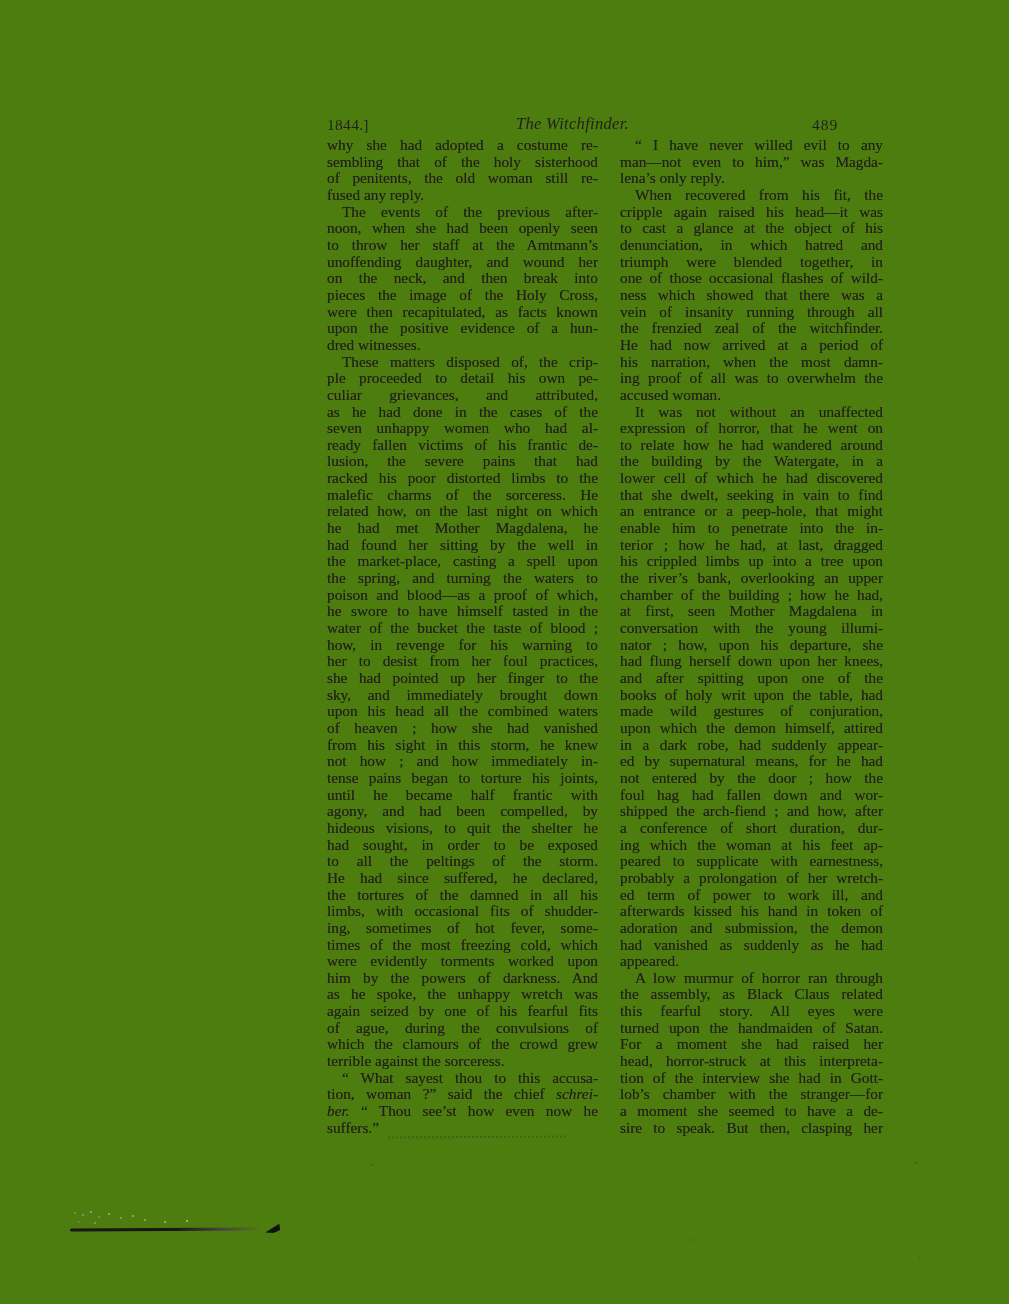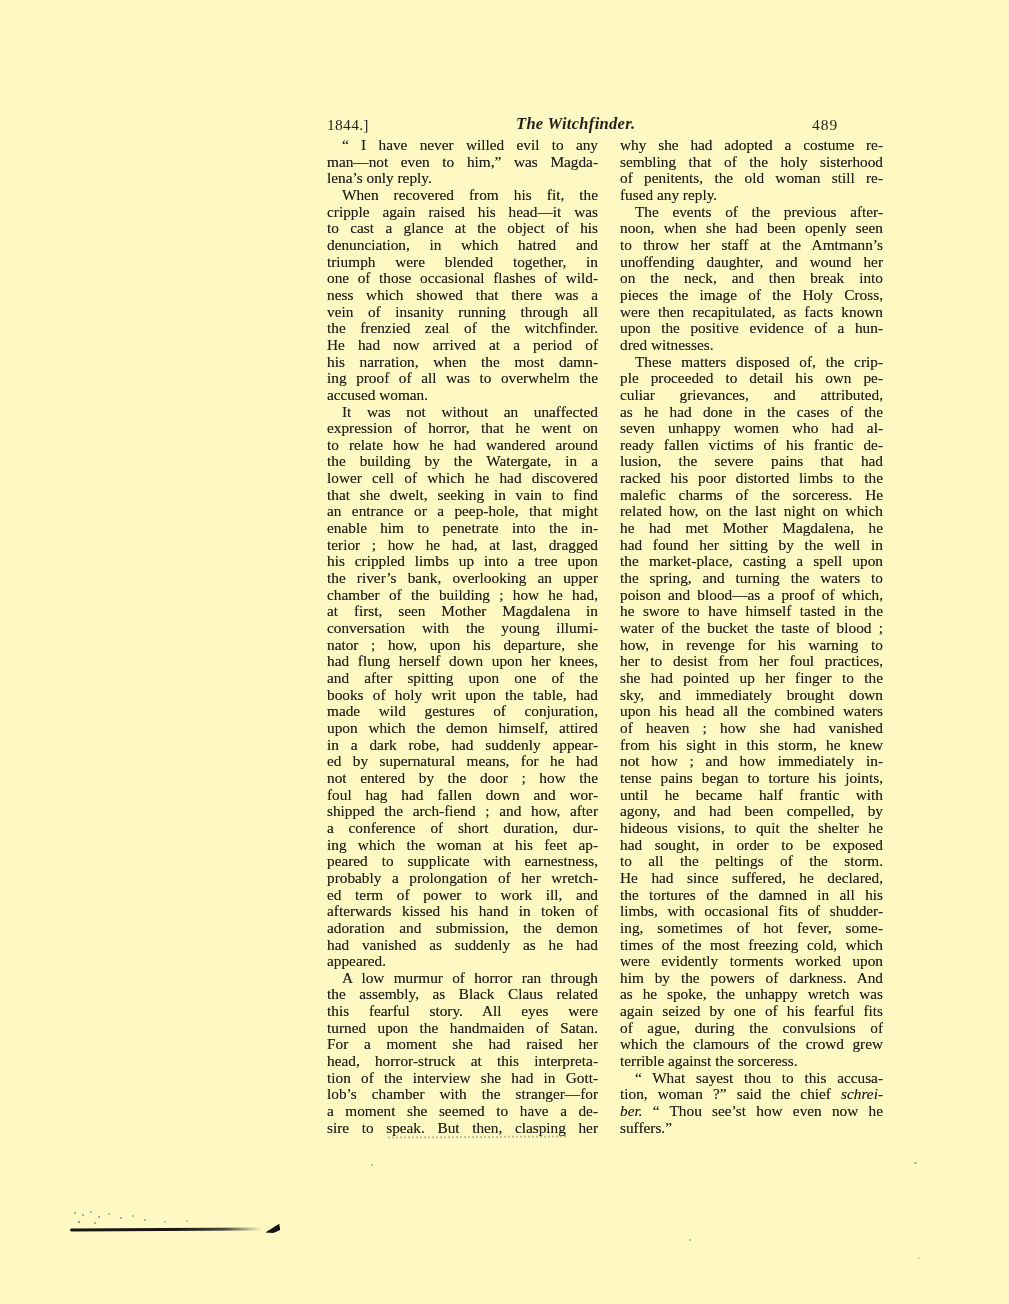--- a/index.html
+++ b/index.html
@@ -6,7 +6,7 @@
   .sheet{
     position:relative;
     width:1009px;height:1304px;
-    background:#fef9c3;
+    background:#4d7c0f;
     font-family:"Liberation Serif","DejaVu Serif",serif;
     color:#221f1c;
     overflow:hidden;

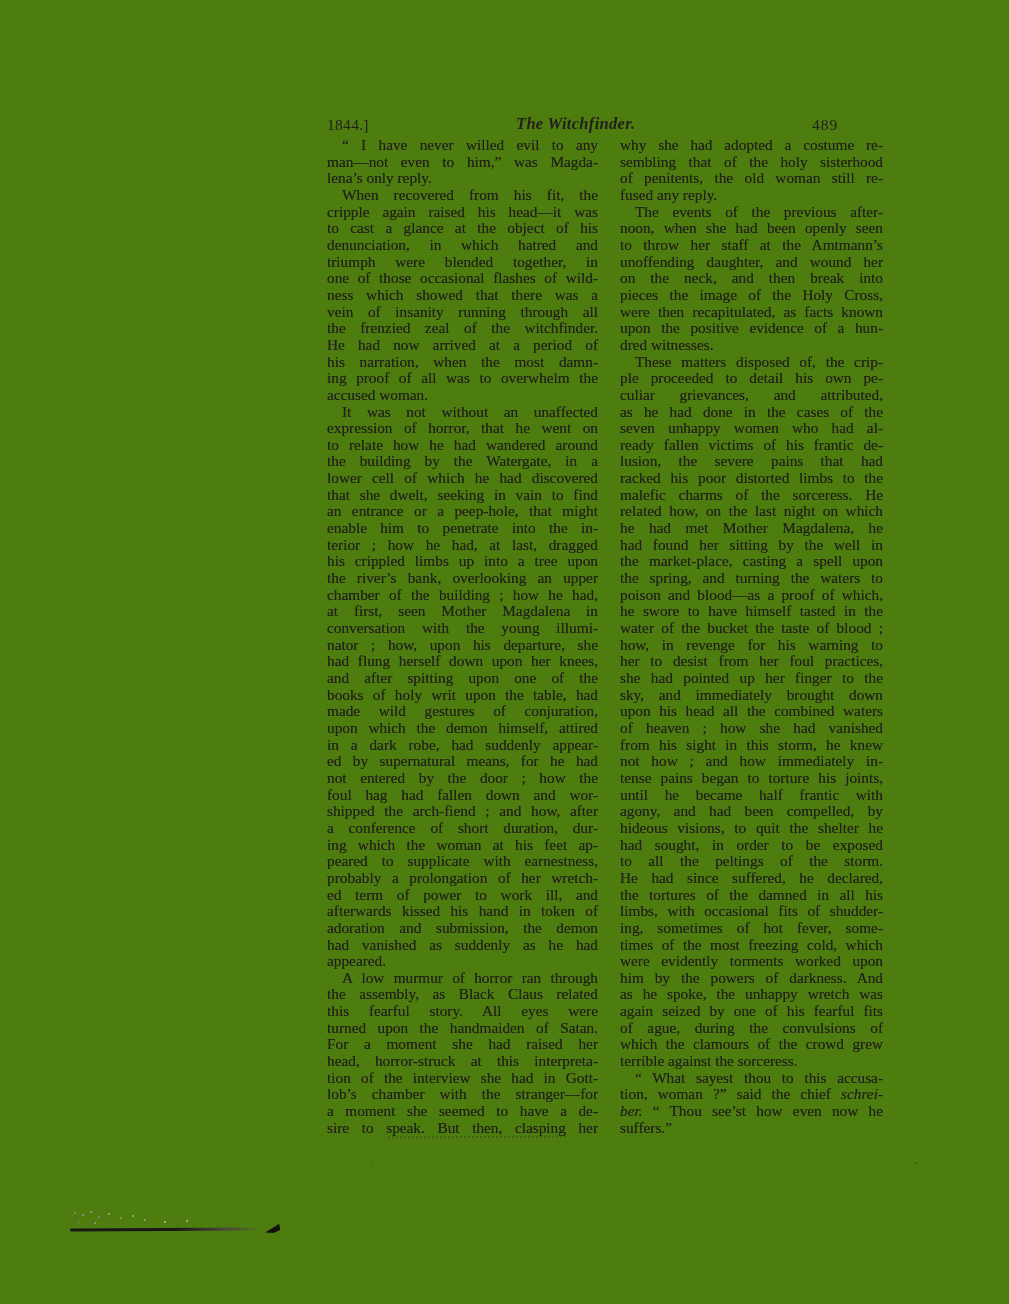--- a/index.html
+++ b/index.html
@@ -13,7 +13,7 @@
   }
   
   .hdr-date{position:absolute;left:327px;top:116px;font-size:15.5px;letter-spacing:.3px;}
-  .hdr-title{position:absolute;left:516px;top:114px;font-size:16.5px;font-style:italic;letter-spacing:.3px;font-weight:bold;}
+  .hdr-title{position:absolute;left:516px;top:114px;font-size:16.5px;font-style:italic;letter-spacing:.3px;}
   .hdr-page{position:absolute;left:812px;top:116px;font-size:15.5px;letter-spacing:1px;}
   
   .columns{

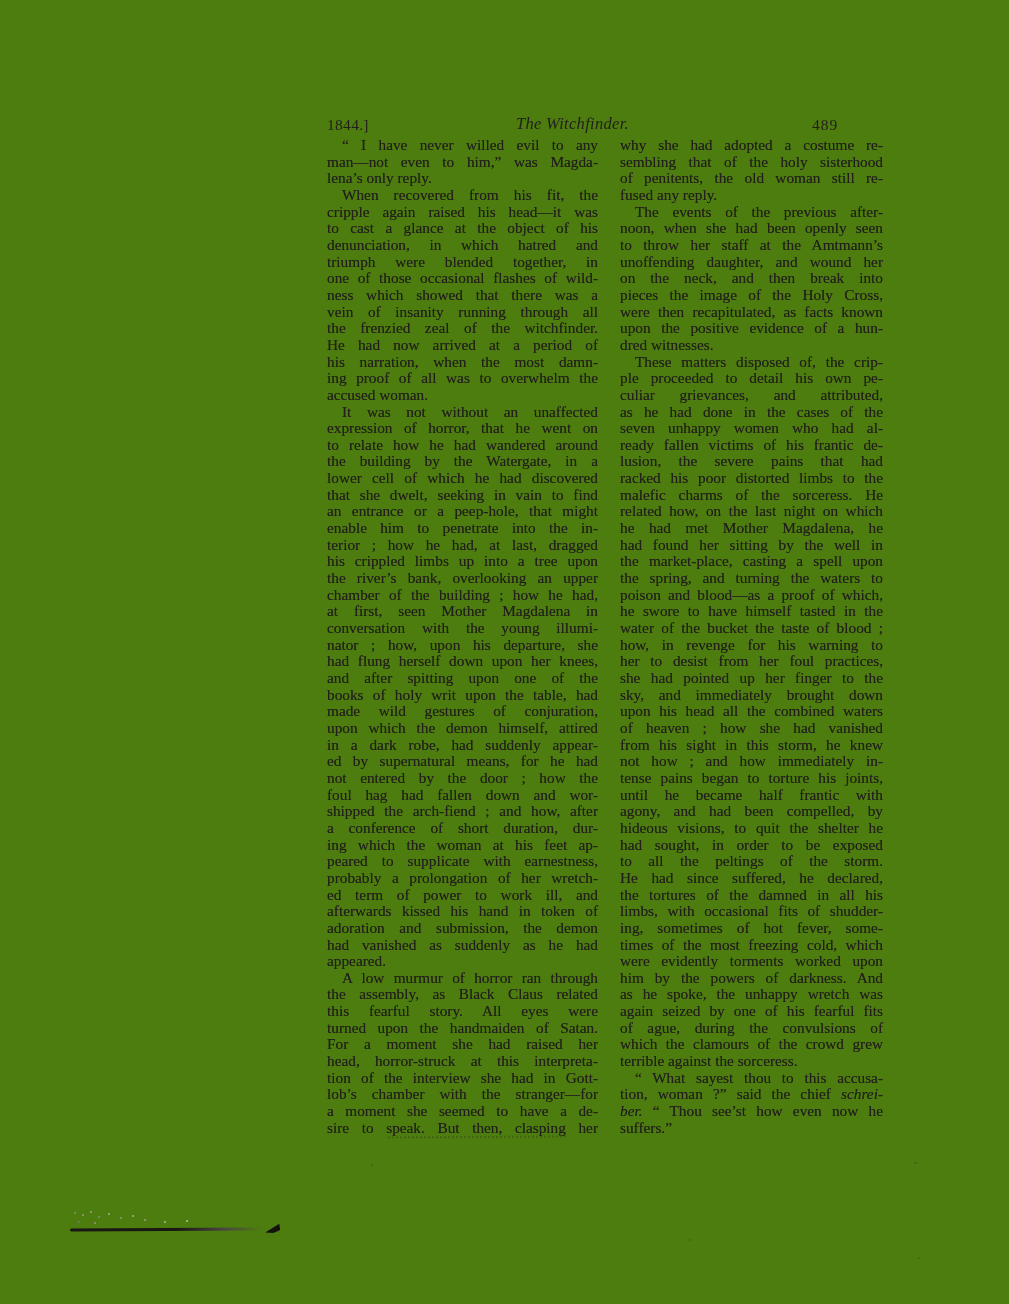--- a/index.html
+++ b/index.html
@@ -72,6 +72,68 @@
   <span class="hdr-page">489</span>
 
   <div class="columns">
+      <div class="col">
+        <div class="line">why she had adopted a costume re-</div>
+        <div class="line">sembling that of the holy sisterhood</div>
+        <div class="line">of penitents, the old woman still re-</div>
+        <div class="line last">fused any reply.</div>
+        <div class="line indent">The events of the previous after-</div>
+        <div class="line">noon, when she had been openly seen</div>
+        <div class="line">to throw her staff at the Amtmann’s</div>
+        <div class="line">unoffending daughter, and wound her</div>
+        <div class="line">on the neck, and then break into</div>
+        <div class="line">pieces the image of the Holy Cross,</div>
+        <div class="line">were then recapitulated, as facts known</div>
+        <div class="line">upon the positive evidence of a hun-</div>
+        <div class="line last">dred witnesses.</div>
+        <div class="line indent">These matters disposed of, the crip-</div>
+        <div class="line">ple proceeded to detail his own pe-</div>
+        <div class="line">culiar grievances, and attributed,</div>
+        <div class="line">as he had done in the cases of the</div>
+        <div class="line">seven unhappy women who had al-</div>
+        <div class="line">ready fallen victims of his frantic de-</div>
+        <div class="line">lusion, the severe pains that had</div>
+        <div class="line">racked his poor distorted limbs to the</div>
+        <div class="line">malefic charms of the sorceress. He</div>
+        <div class="line">related how, on the last night on which</div>
+        <div class="line">he had met Mother Magdalena, he</div>
+        <div class="line">had found her sitting by the well in</div>
+        <div class="line">the market-place, casting a spell upon</div>
+        <div class="line">the spring, and turning the waters to</div>
+        <div class="line">poison and blood—as a proof of which,</div>
+        <div class="line">he swore to have himself tasted in the</div>
+        <div class="line">water of the bucket the taste of blood ;</div>
+        <div class="line">how, in revenge for his warning to</div>
+        <div class="line">her to desist from her foul practices,</div>
+        <div class="line">she had pointed up her finger to the</div>
+        <div class="line">sky, and immediately brought down</div>
+        <div class="line">upon his head all the combined waters</div>
+        <div class="line">of heaven ; how she had vanished</div>
+        <div class="line">from his sight in this storm, he knew</div>
+        <div class="line">not how ; and how immediately in-</div>
+        <div class="line">tense pains began to torture his joints,</div>
+        <div class="line">until he became half frantic with</div>
+        <div class="line">agony, and had been compelled, by</div>
+        <div class="line">hideous visions, to quit the shelter he</div>
+        <div class="line">had sought, in order to be exposed</div>
+        <div class="line">to all the peltings of the storm.</div>
+        <div class="line">He had since suffered, he declared,</div>
+        <div class="line">the tortures of the damned in all his</div>
+        <div class="line">limbs, with occasional fits of shudder-</div>
+        <div class="line">ing, sometimes of hot fever, some-</div>
+        <div class="line">times of the most freezing cold, which</div>
+        <div class="line">were evidently torments worked upon</div>
+        <div class="line">him by the powers of darkness. And</div>
+        <div class="line">as he spoke, the unhappy wretch was</div>
+        <div class="line">again seized by one of his fearful fits</div>
+        <div class="line">of ague, during the convulsions of</div>
+        <div class="line">which the clamours of the crowd grew</div>
+        <div class="line last">terrible against the sorceress.</div>
+        <div class="line indent">“ What sayest thou to this accusa-</div>
+        <div class="line">tion, woman ?” said the chief <em>schrei-</em></div>
+        <div class="line"><em>ber.</em> “ Thou see’st how even now he</div>
+        <div class="line last">suffers.”</div>
+      </div>
       <div class="col">
         <div class="line indent">“ I have never willed evil to any</div>
         <div class="line">man—not even to him,” was Magda-</div>
@@ -134,68 +196,6 @@
         <div class="line">a moment she seemed to have a de-</div>
         <div class="line">sire to speak. But then, clasping her</div>
       </div>
-      <div class="col">
-        <div class="line">why she had adopted a costume re-</div>
-        <div class="line">sembling that of the holy sisterhood</div>
-        <div class="line">of penitents, the old woman still re-</div>
-        <div class="line last">fused any reply.</div>
-        <div class="line indent">The events of the previous after-</div>
-        <div class="line">noon, when she had been openly seen</div>
-        <div class="line">to throw her staff at the Amtmann’s</div>
-        <div class="line">unoffending daughter, and wound her</div>
-        <div class="line">on the neck, and then break into</div>
-        <div class="line">pieces the image of the Holy Cross,</div>
-        <div class="line">were then recapitulated, as facts known</div>
-        <div class="line">upon the positive evidence of a hun-</div>
-        <div class="line last">dred witnesses.</div>
-        <div class="line indent">These matters disposed of, the crip-</div>
-        <div class="line">ple proceeded to detail his own pe-</div>
-        <div class="line">culiar grievances, and attributed,</div>
-        <div class="line">as he had done in the cases of the</div>
-        <div class="line">seven unhappy women who had al-</div>
-        <div class="line">ready fallen victims of his frantic de-</div>
-        <div class="line">lusion, the severe pains that had</div>
-        <div class="line">racked his poor distorted limbs to the</div>
-        <div class="line">malefic charms of the sorceress. He</div>
-        <div class="line">related how, on the last night on which</div>
-        <div class="line">he had met Mother Magdalena, he</div>
-        <div class="line">had found her sitting by the well in</div>
-        <div class="line">the market-place, casting a spell upon</div>
-        <div class="line">the spring, and turning the waters to</div>
-        <div class="line">poison and blood—as a proof of which,</div>
-        <div class="line">he swore to have himself tasted in the</div>
-        <div class="line">water of the bucket the taste of blood ;</div>
-        <div class="line">how, in revenge for his warning to</div>
-        <div class="line">her to desist from her foul practices,</div>
-        <div class="line">she had pointed up her finger to the</div>
-        <div class="line">sky, and immediately brought down</div>
-        <div class="line">upon his head all the combined waters</div>
-        <div class="line">of heaven ; how she had vanished</div>
-        <div class="line">from his sight in this storm, he knew</div>
-        <div class="line">not how ; and how immediately in-</div>
-        <div class="line">tense pains began to torture his joints,</div>
-        <div class="line">until he became half frantic with</div>
-        <div class="line">agony, and had been compelled, by</div>
-        <div class="line">hideous visions, to quit the shelter he</div>
-        <div class="line">had sought, in order to be exposed</div>
-        <div class="line">to all the peltings of the storm.</div>
-        <div class="line">He had since suffered, he declared,</div>
-        <div class="line">the tortures of the damned in all his</div>
-        <div class="line">limbs, with occasional fits of shudder-</div>
-        <div class="line">ing, sometimes of hot fever, some-</div>
-        <div class="line">times of the most freezing cold, which</div>
-        <div class="line">were evidently torments worked upon</div>
-        <div class="line">him by the powers of darkness. And</div>
-        <div class="line">as he spoke, the unhappy wretch was</div>
-        <div class="line">again seized by one of his fearful fits</div>
-        <div class="line">of ague, during the convulsions of</div>
-        <div class="line">which the clamours of the crowd grew</div>
-        <div class="line last">terrible against the sorceress.</div>
-        <div class="line indent">“ What sayest thou to this accusa-</div>
-        <div class="line">tion, woman ?” said the chief <em>schrei-</em></div>
-        <div class="line"><em>ber.</em> “ Thou see’st how even now he</div>
-        <div class="line last">suffers.”</div>
-      </div>
     </div>
 
   <div class="dot-trail"></div>

